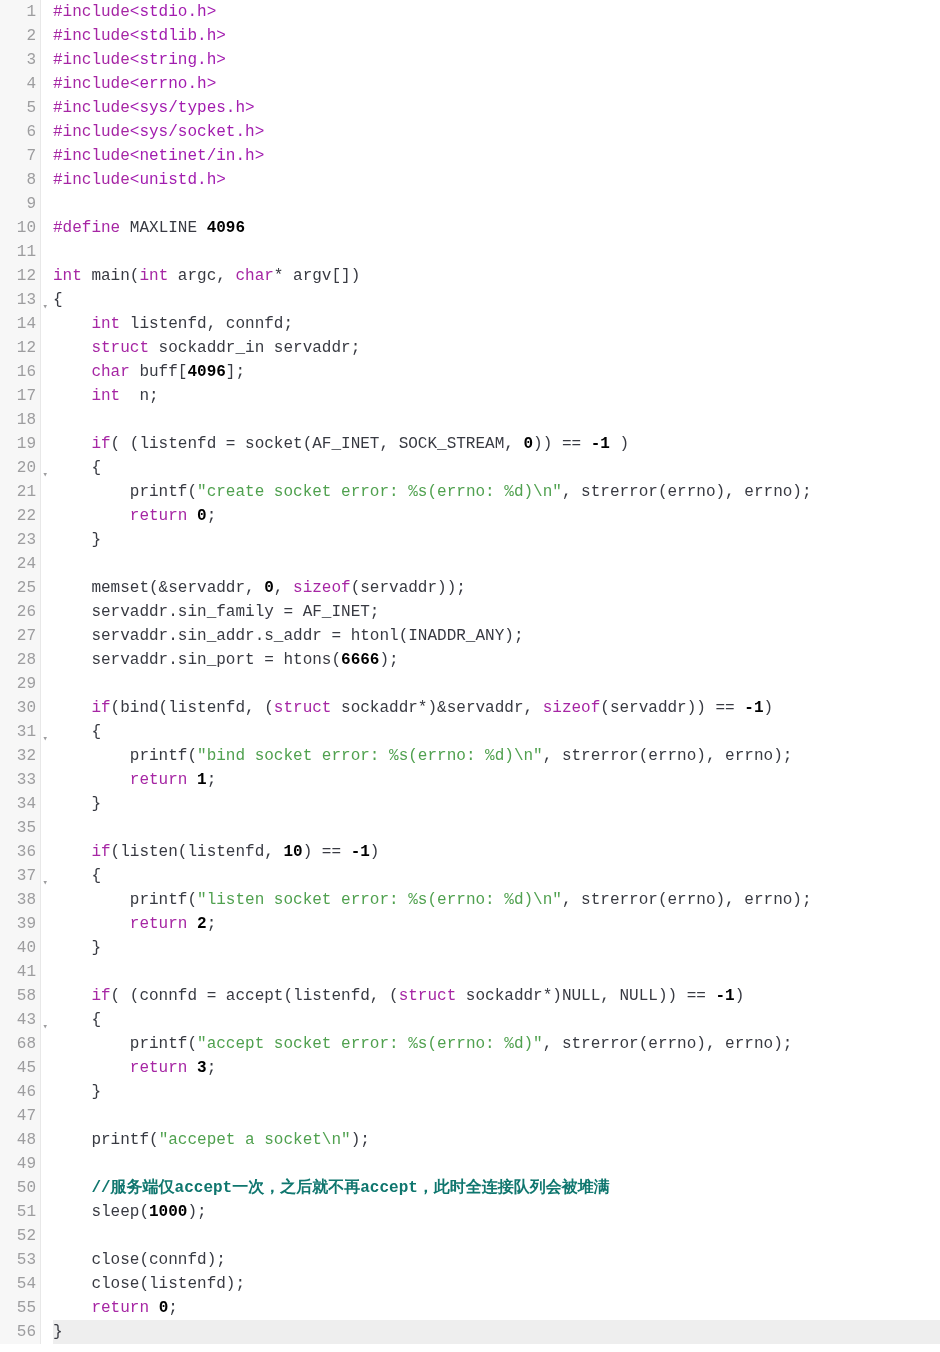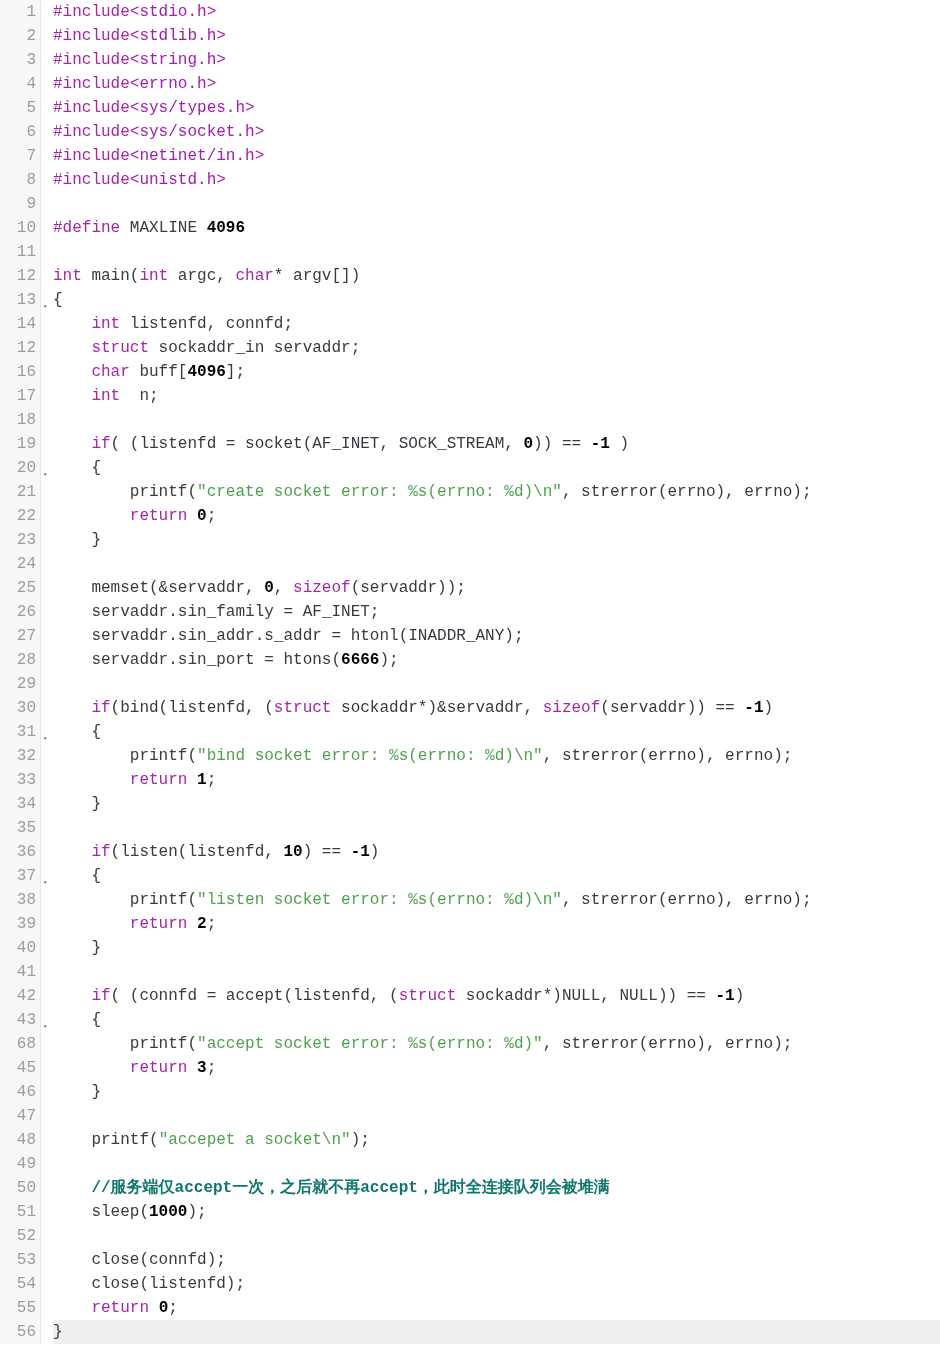--- a/index.html
+++ b/index.html
@@ -92,7 +92,7 @@
     <div class="gutter-line">39</div>
     <div class="gutter-line">40</div>
     <div class="gutter-line">41</div>
-    <div class="gutter-line">42</div>
+    <div class="gutter-line">58</div>
     <div class="gutter-line">43<span class="fold-arrow">▾</span></div>
     <div class="gutter-line">68</div>
     <div class="gutter-line">45</div>

